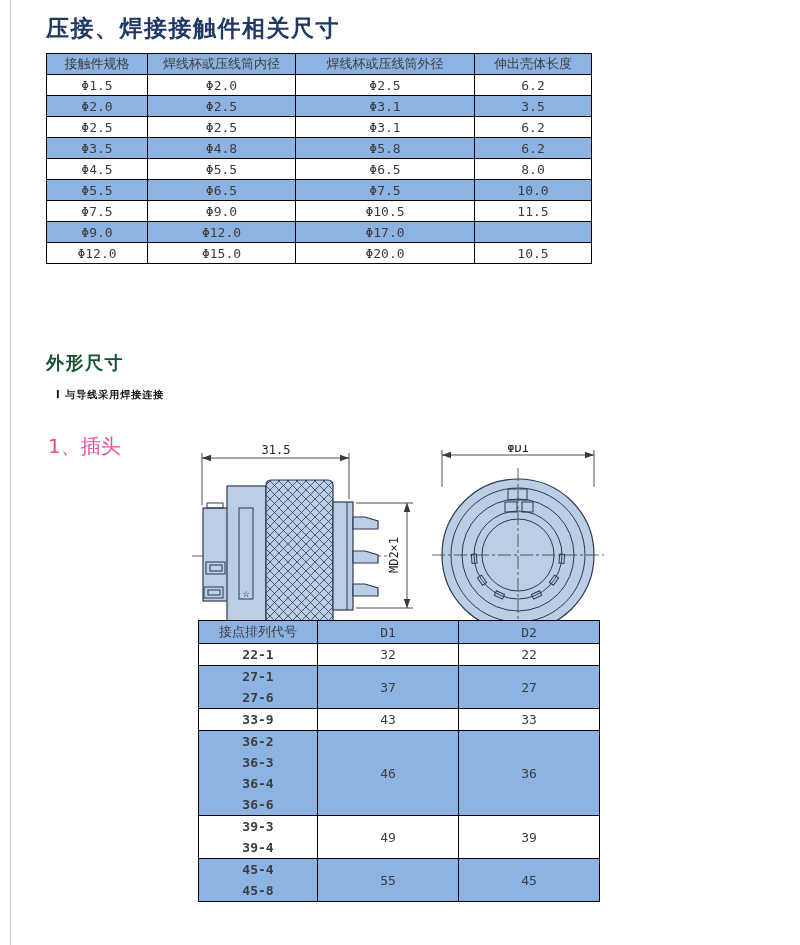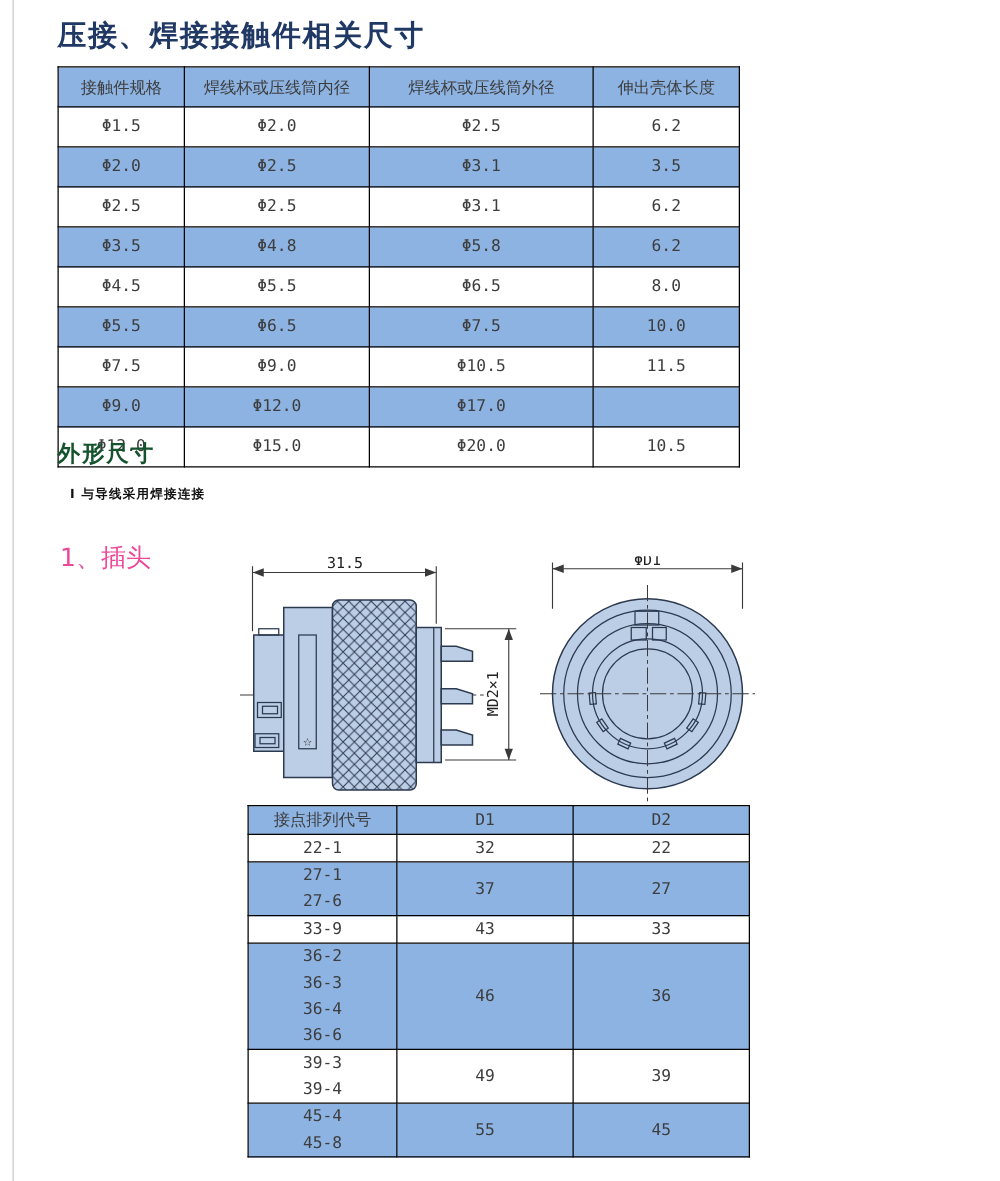--- a/index.html
+++ b/index.html
@@ -23,7 +23,7 @@
     font-family:"DejaVu Sans Mono","DejaVu Sans",monospace;}
 
   .contact-table{left:46px;top:53px;width:545px;}
-  .contact-table tr{height:32px;}
+  .contact-table tr{height:21px;}
   .contact-table thead tr{background:#8db3e2;}
   .contact-table tbody tr:nth-child(even){background:#8db3e2;}
 

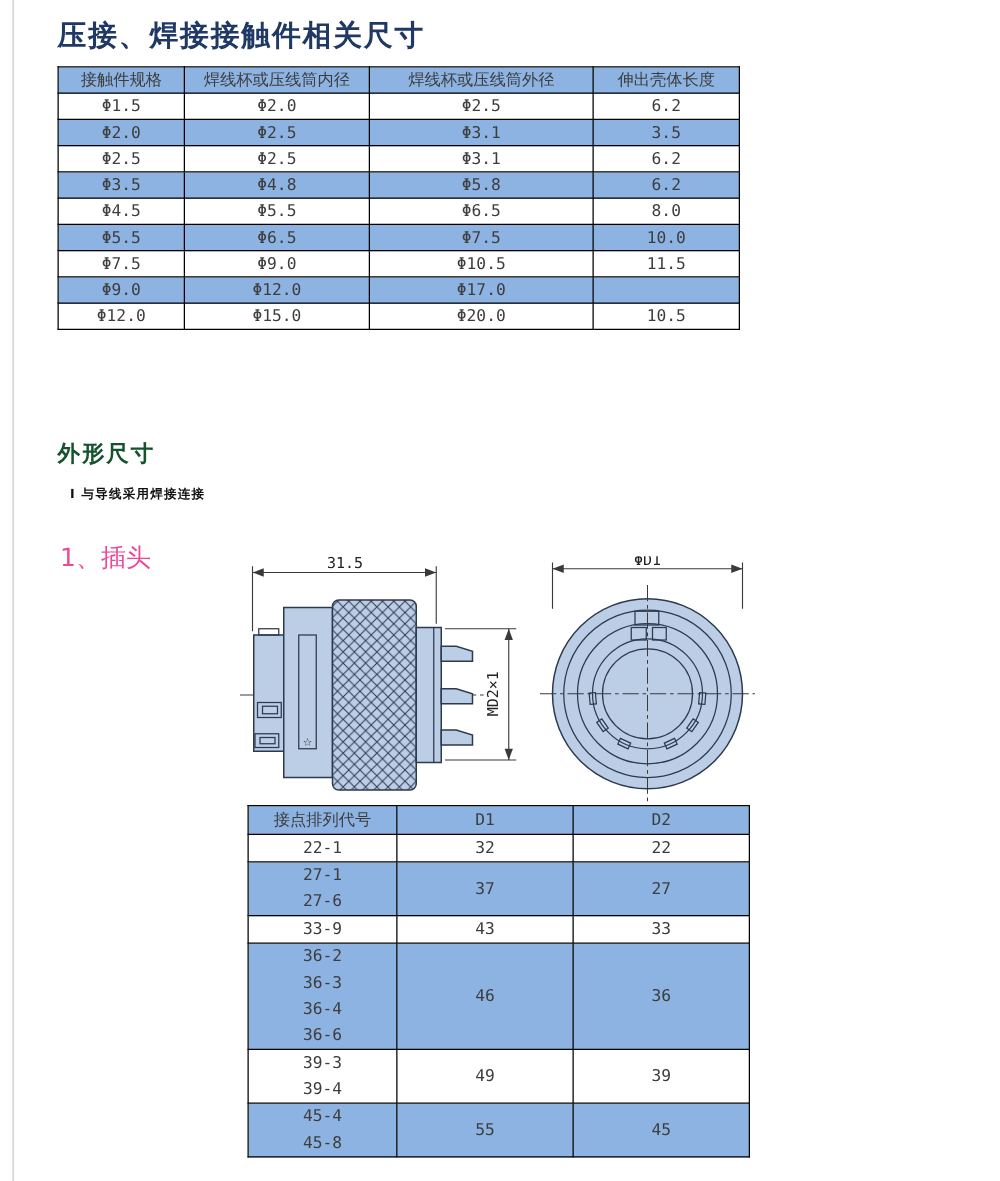--- a/index.html
+++ b/index.html
@@ -27,7 +27,7 @@
   .contact-table thead tr{background:#8db3e2;}
   .contact-table tbody tr:nth-child(even){background:#8db3e2;}
 
-  .arr-table{left:198px;top:644px;width:401px;}
+  .arr-table{left:198px;top:620px;width:401px;}
   .arr-table thead tr{height:23px;background:#8db3e2;}
   .arr-table tbody tr:nth-child(even){background:#8db3e2;}
   .arr-table td{line-height:21px;}

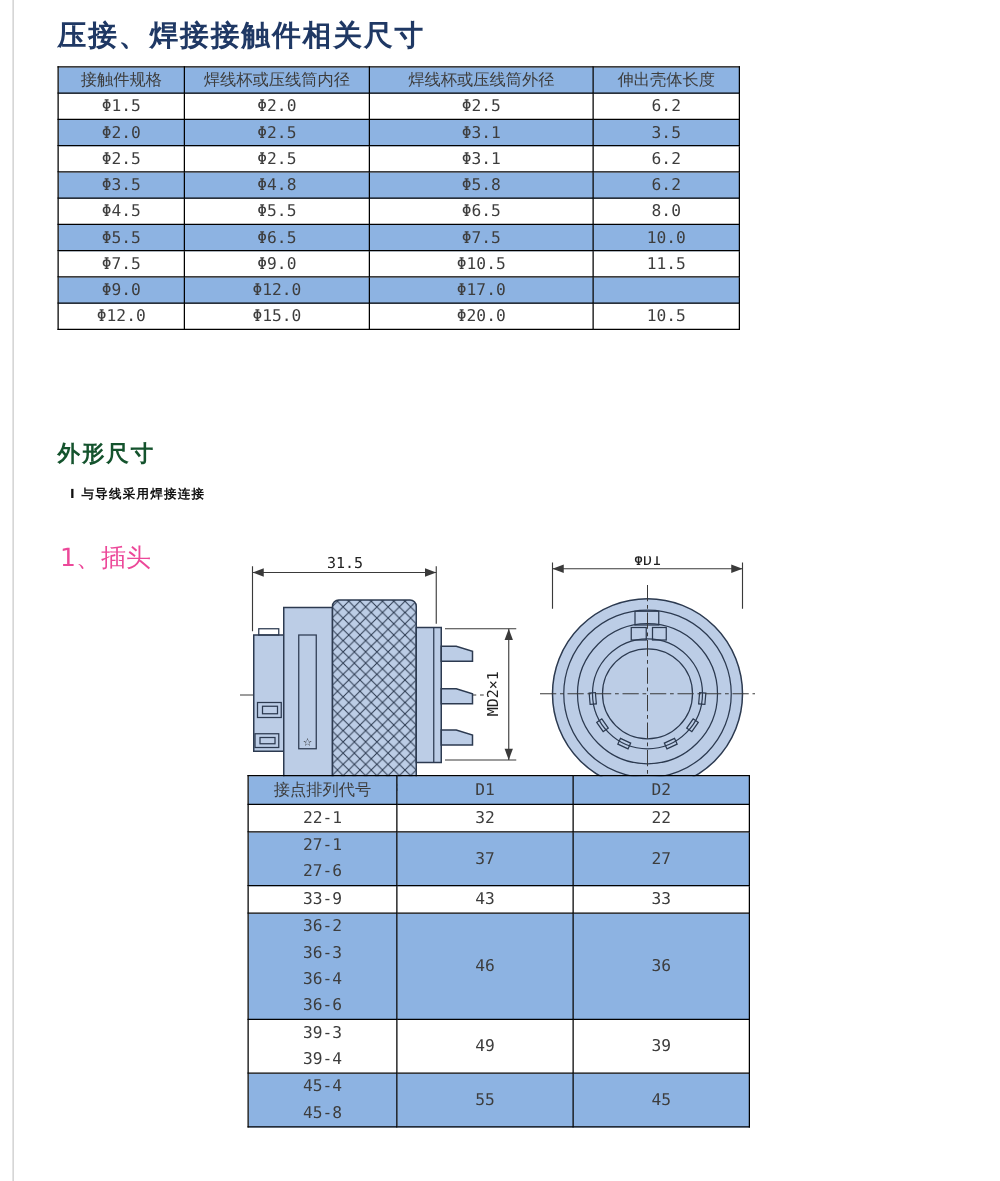--- a/index.html
+++ b/index.html
@@ -31,7 +31,7 @@
   .arr-table thead tr{height:23px;background:#8db3e2;}
   .arr-table tbody tr:nth-child(even){background:#8db3e2;}
   .arr-table td{line-height:21px;}
-  .arr-table td.code-cell{white-space:pre-line;}
+  .arr-table td.code-cell{white-space:pre-line;font-weight:bold;}
   .arr-table tbody tr{height:22px;}
 
   .drawing{position:absolute;left:180px;top:445px;}

